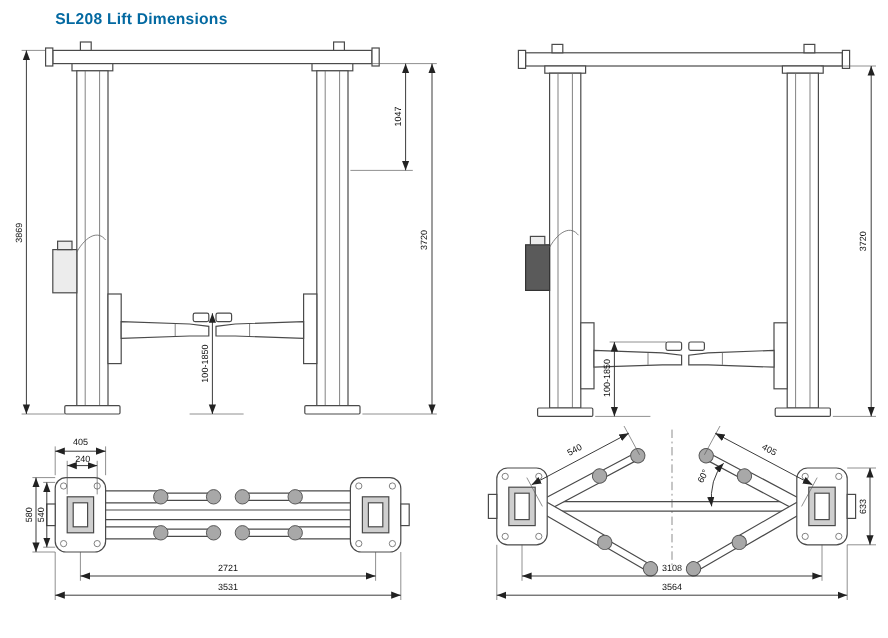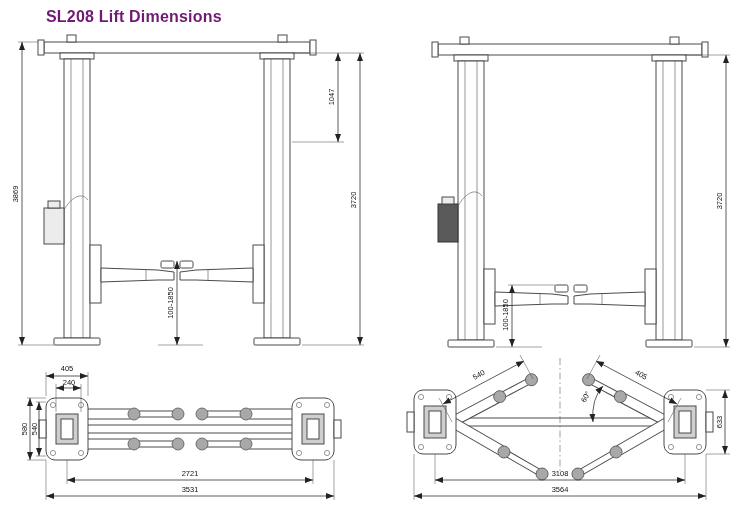--- a/index.html
+++ b/index.html
@@ -5,7 +5,7 @@
   *{margin:0;padding:0;box-sizing:border-box}
   html,body{width:740px;height:532px}
   body{background:#fff;font-family:"Liberation Sans",sans-serif;position:relative;overflow:hidden}
-  .title{position:absolute;left:46px;top:8px;font-size:16px;font-weight:bold;color:#701a75;letter-spacing:.2px}
+  .title{position:absolute;left:46px;top:8px;font-size:13px;font-weight:bold;color:#0369a1;letter-spacing:.2px}
   svg{position:absolute;overflow:visible}
   .outline{fill:#fff;stroke:#4a4a4a;stroke-width:1}
   .line{stroke:#4a4a4a;stroke-width:1;fill:none}

